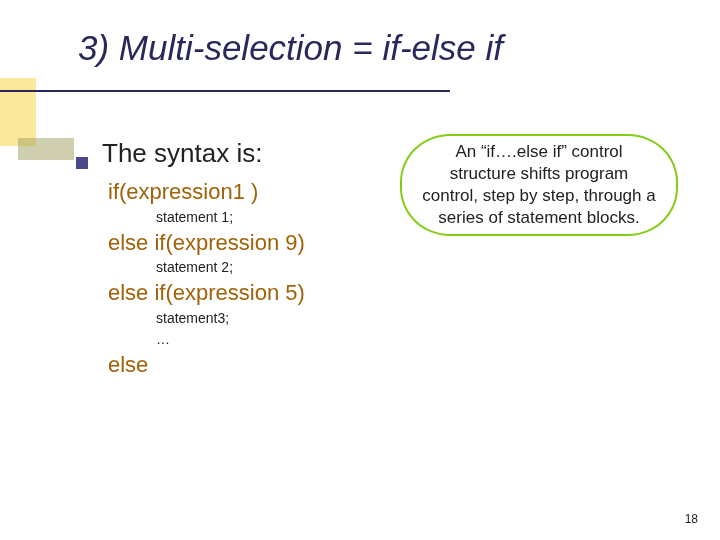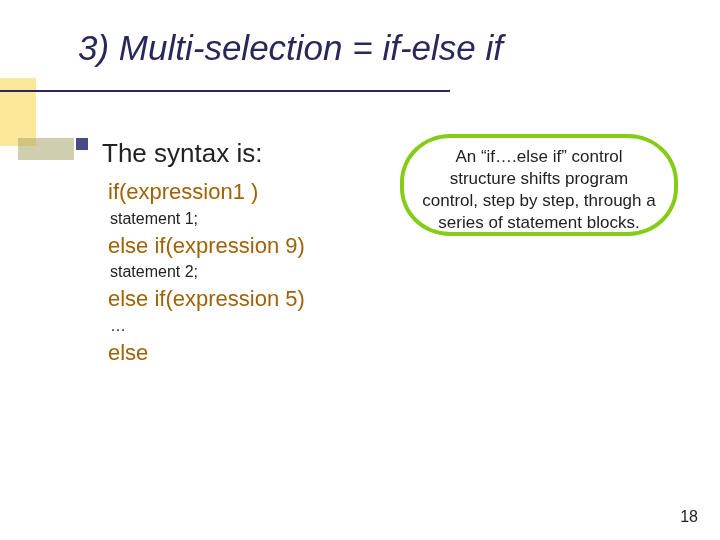--- a/index.html
+++ b/index.html
@@ -63,7 +63,7 @@
   }
   .bullet-row {
     display: flex;
-    align-items: flex-start;
+    align-items: flex-end;
     gap: 14px;
     margin-bottom: 8px;
   }

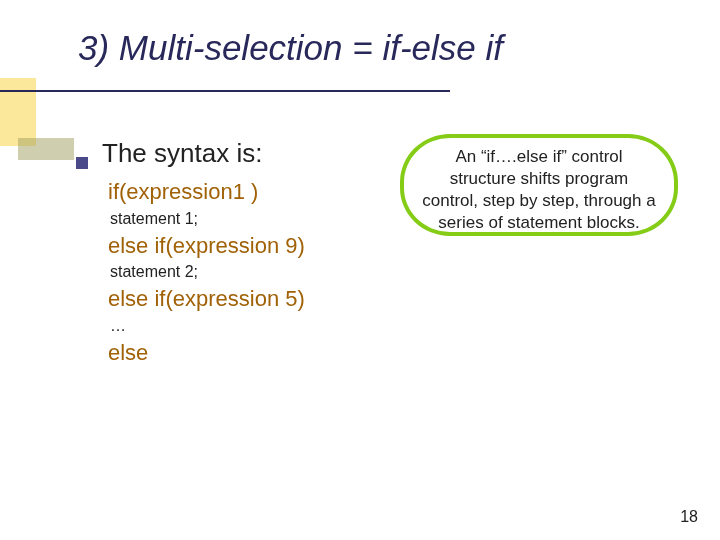--- a/index.html
+++ b/index.html
@@ -95,9 +95,10 @@
     top: 134px;
     width: 278px;
     height: 102px;
-    border: 4px solid #84cc16;
+    border: 2px solid #84cc16;
     border-radius: 50px / 48px;
     display: flex;
+    align-items: center;
     justify-content: center;
     text-align: center;
     padding: 8px 18px;

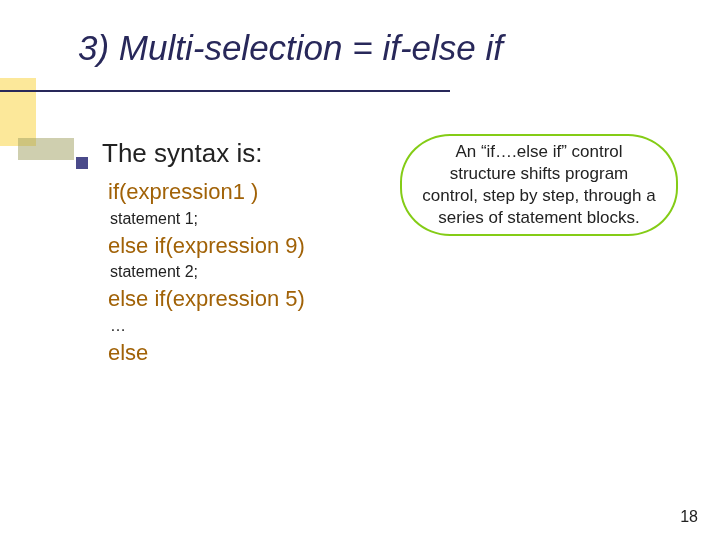--- a/index.html
+++ b/index.html
@@ -84,9 +84,9 @@
     line-height: 1.35;
   }
   .stmt-line {
-    font-size: 16px;
+    font-size: 14px;
     color: #222;
-    margin-left: 34px;
+    margin-left: 80px;
     line-height: 1.5;
   }
   .callout {

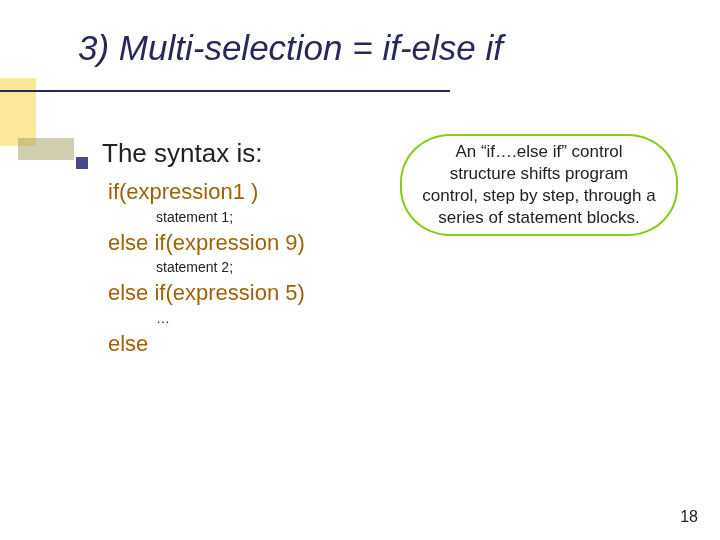--- a/index.html
+++ b/index.html
@@ -139,6 +139,7 @@
     <div class="syntax-line">else if(expression 9)</div>
     <div class="stmt-line">statement 2;</div>
     <div class="syntax-line">else if(expression 5)</div>
+    <div class="stmt-line">statement3;</div>
     <div class="stmt-line">…</div>
     <div class="syntax-line">else</div>
   </div>

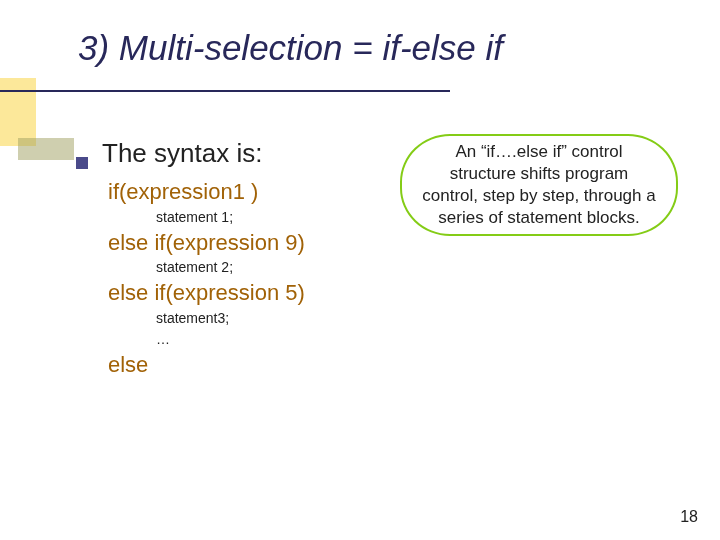--- a/index.html
+++ b/index.html
@@ -111,7 +111,7 @@
     position: absolute;
     right: 22px;
     bottom: 14px;
-    font-size: 16px;
+    font-size: 12px;
     color: #222;
   }
 </style>

